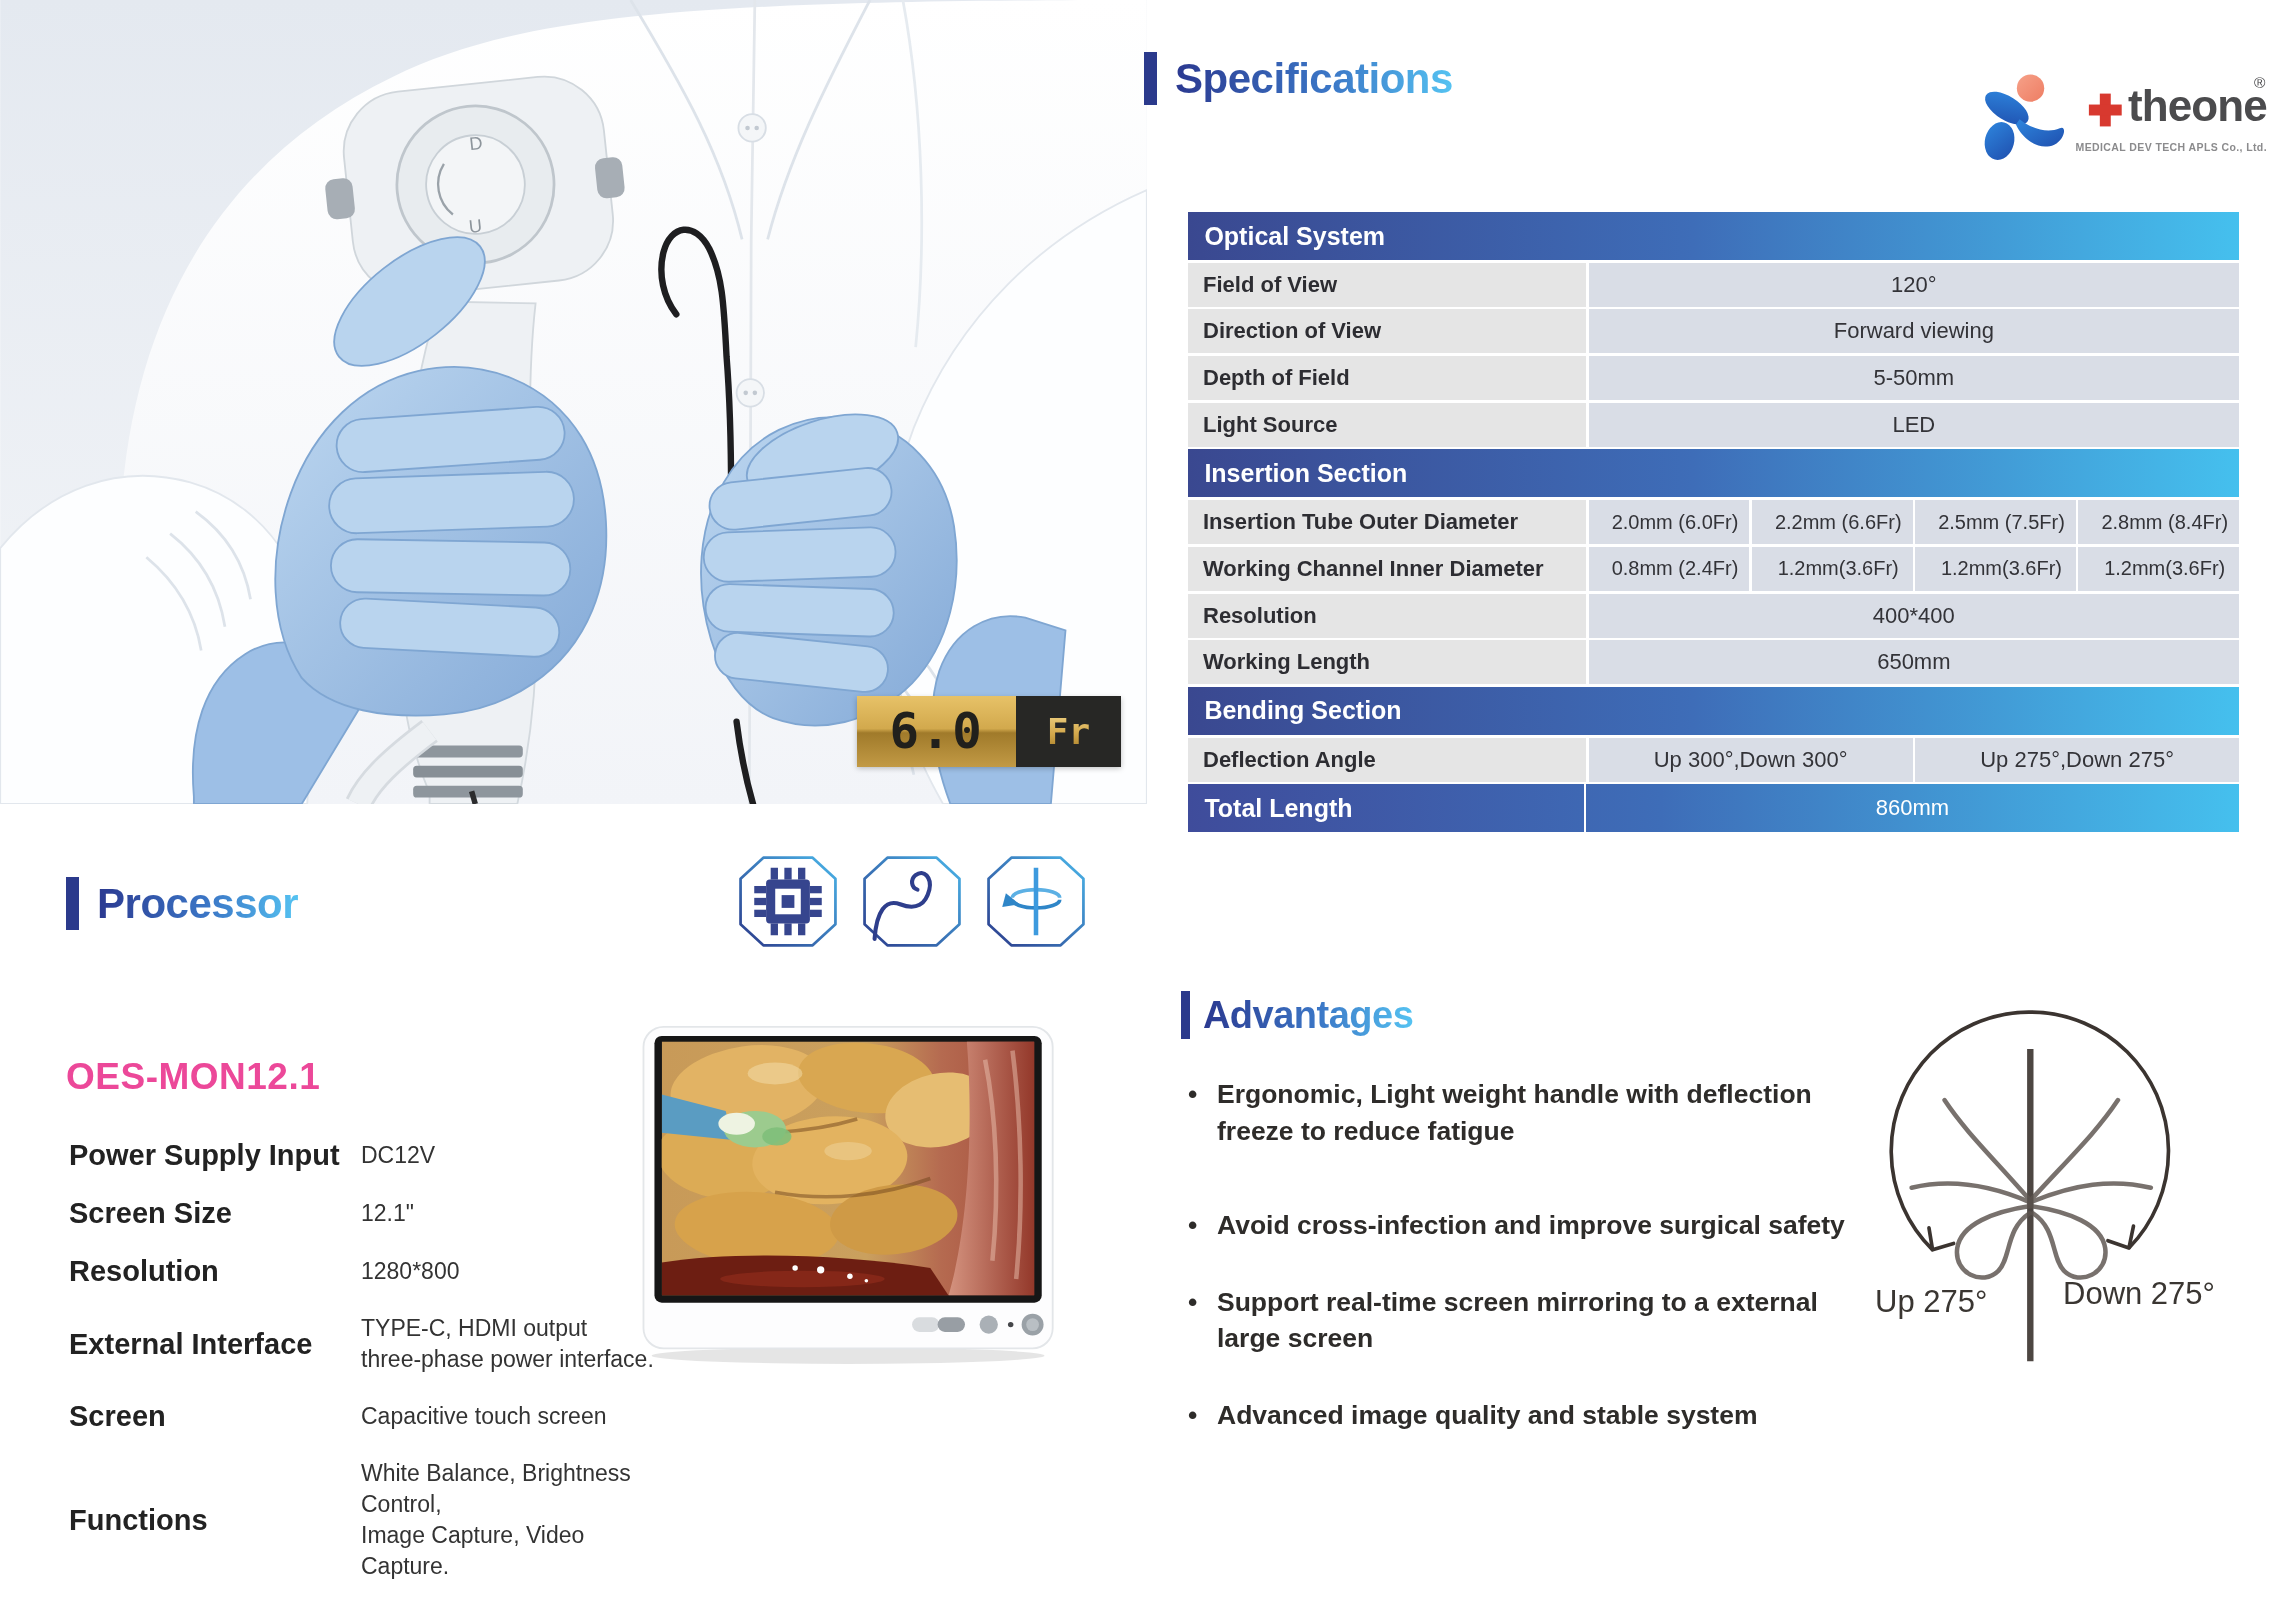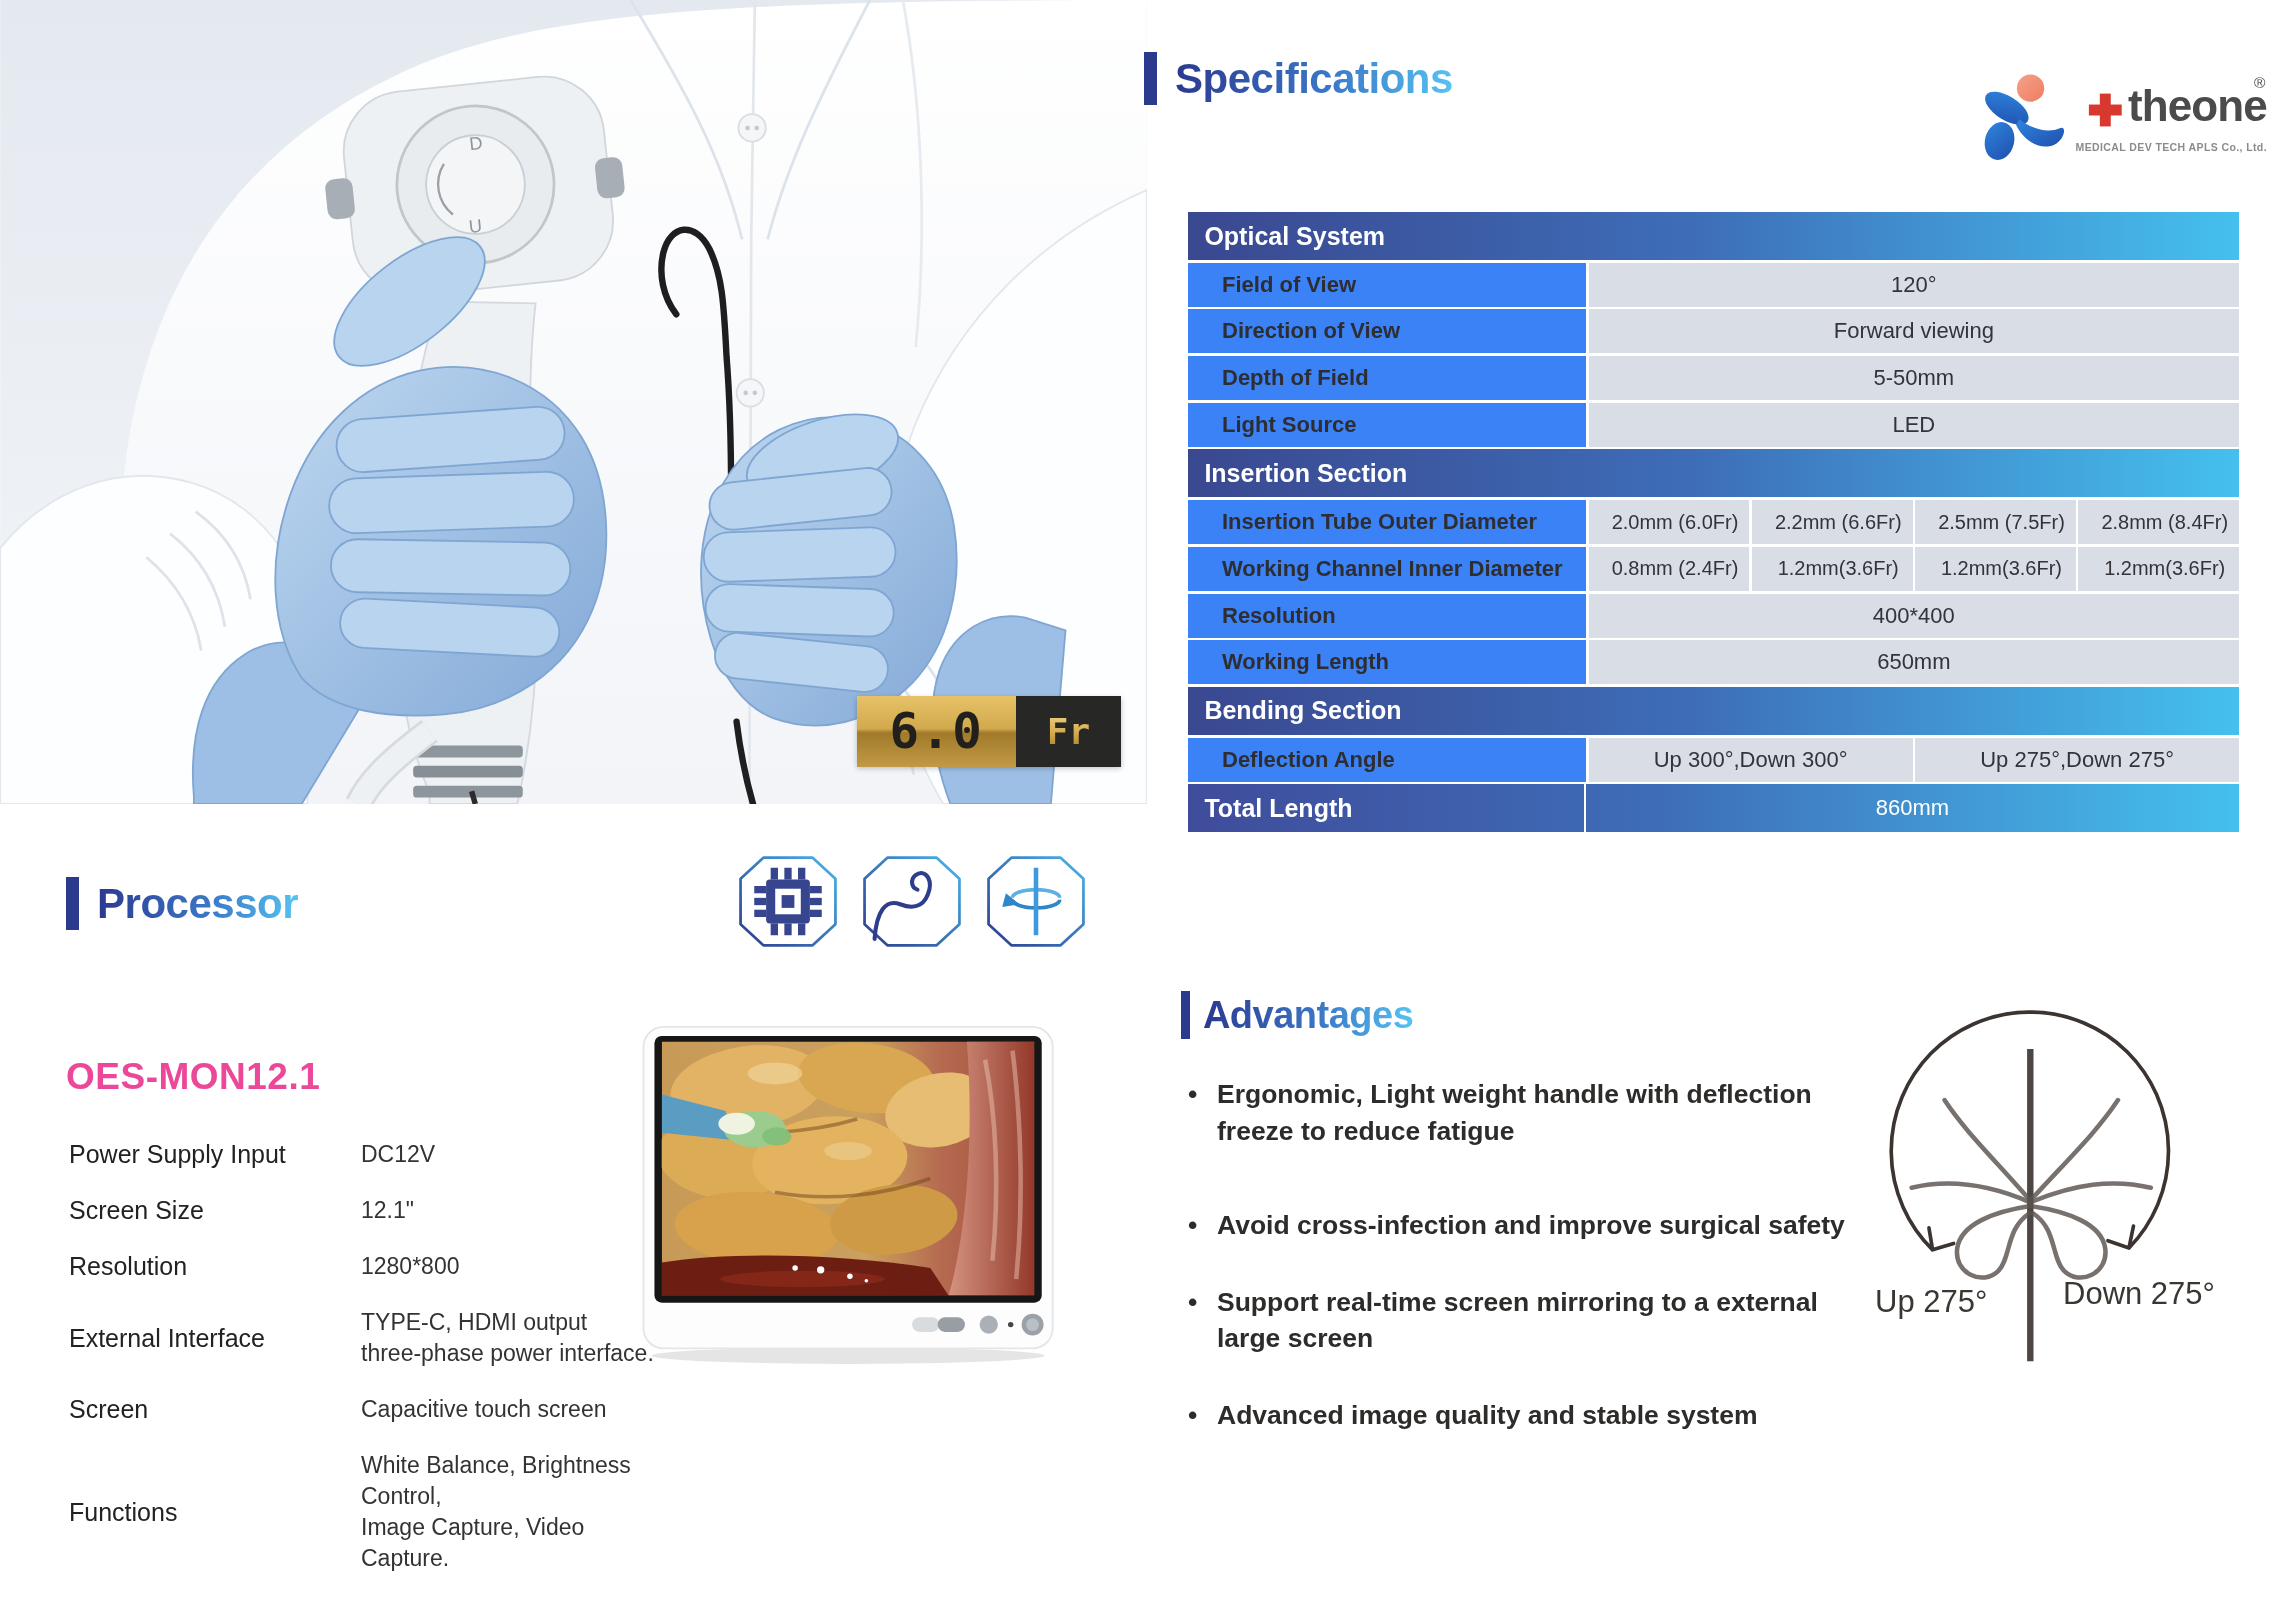--- a/index.html
+++ b/index.html
@@ -31,7 +31,7 @@
       background:linear-gradient(90deg,#3a4890 0%,#3e6db8 48%,#45c0ee 100%);
       color:#ffffff;font-weight:bold;font-size:25px;}
   .trow{display:flex;gap:2.7px;height:44px;margin-bottom:2.7px;}
-  .tlabel{width:398px;background:#3b82f6;display:flex;align-items:center;padding-left:34px;
+  .tlabel{width:398px;background:#e5e5e5;display:flex;align-items:center;padding-left:15px;
       box-sizing:border-box;font-weight:bold;font-size:22px;color:#2d2d32;}
   .tcell{flex:1;background:#d9dde6;display:flex;align-items:center;justify-content:center;
       font-size:22px;color:#333338;}

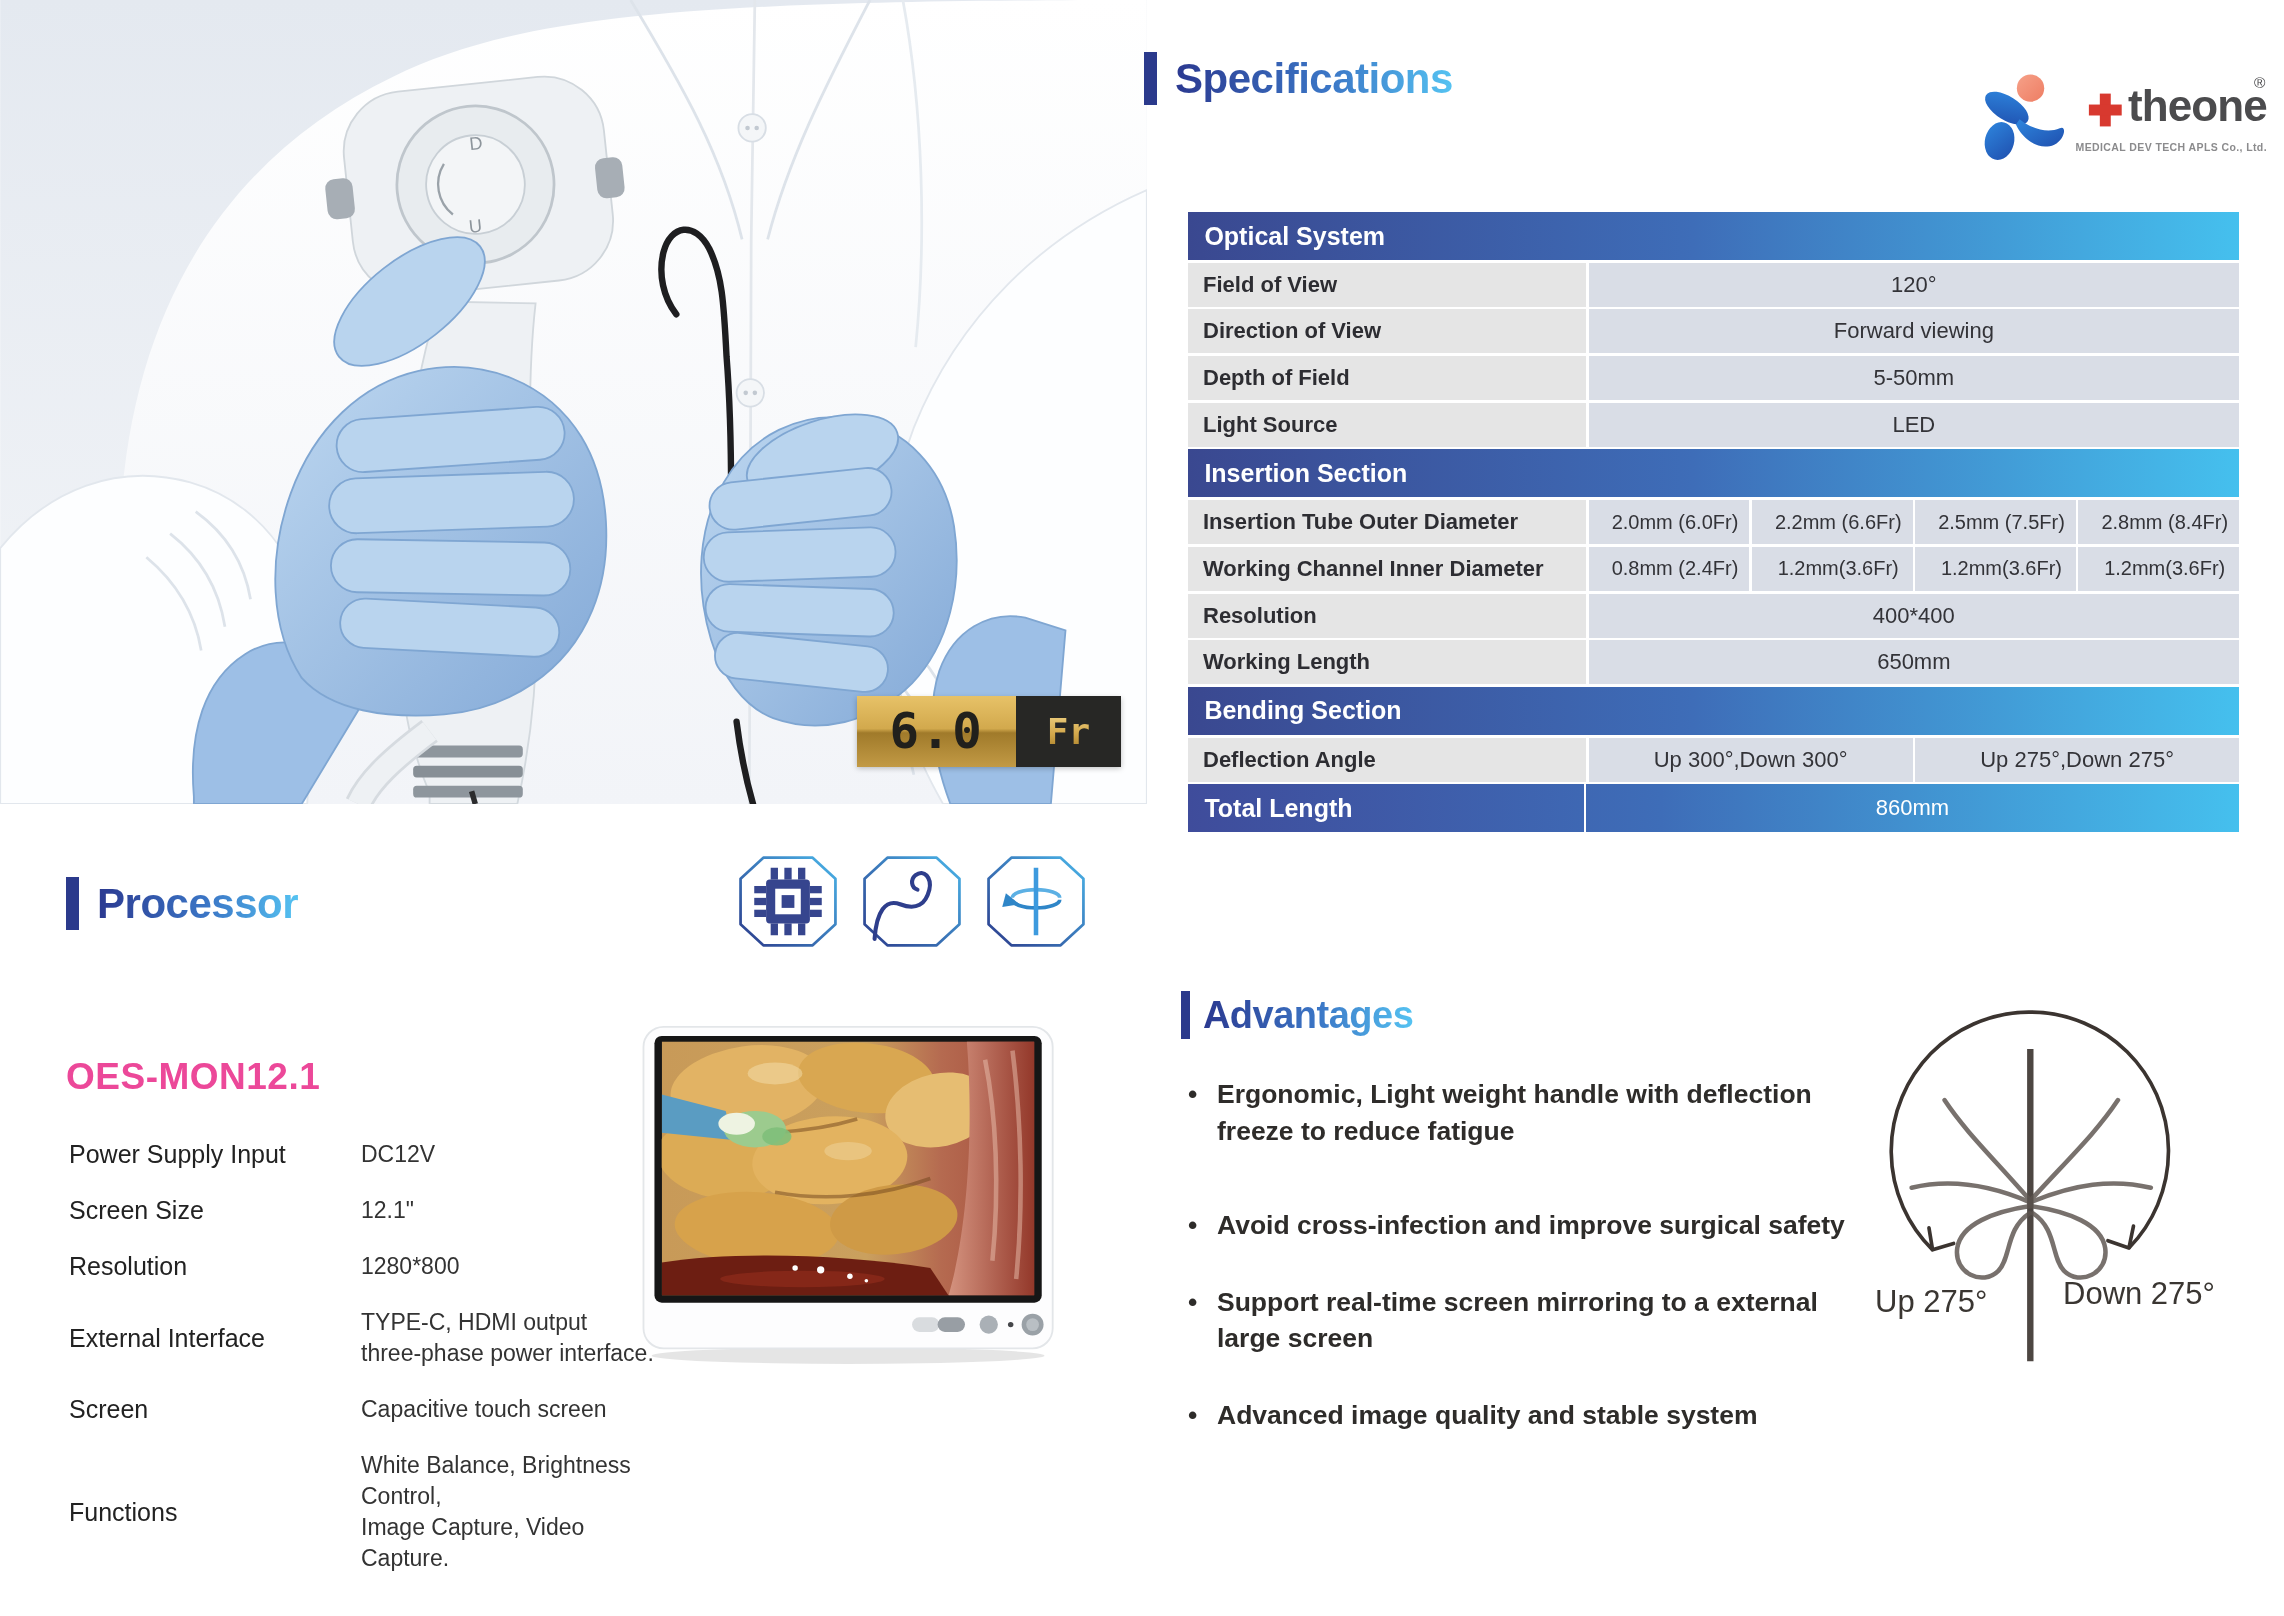--- a/index.html
+++ b/index.html
@@ -46,7 +46,7 @@
   .model-title{position:absolute;left:66px;top:1056px;font-size:37px;font-weight:bold;color:#ec4899;letter-spacing:0.5px;}
   .proc-list{position:absolute;left:69px;top:1139px;width:585px;display:flex;flex-direction:column;gap:25px;}
   .proc-row{display:flex;align-items:center;}
-  .proc-label{width:292px;font-weight:normal;font-size:25px;color:#222222;}
+  .proc-label{width:292px;font-weight:bold;font-size:29px;color:#222222;}
   .proc-value{flex:1;font-size:23px;color:#333333;white-space:pre-line;line-height:1.35;}
   .icons{position:absolute;left:736px;top:853px;display:flex;gap:20px;}
 

